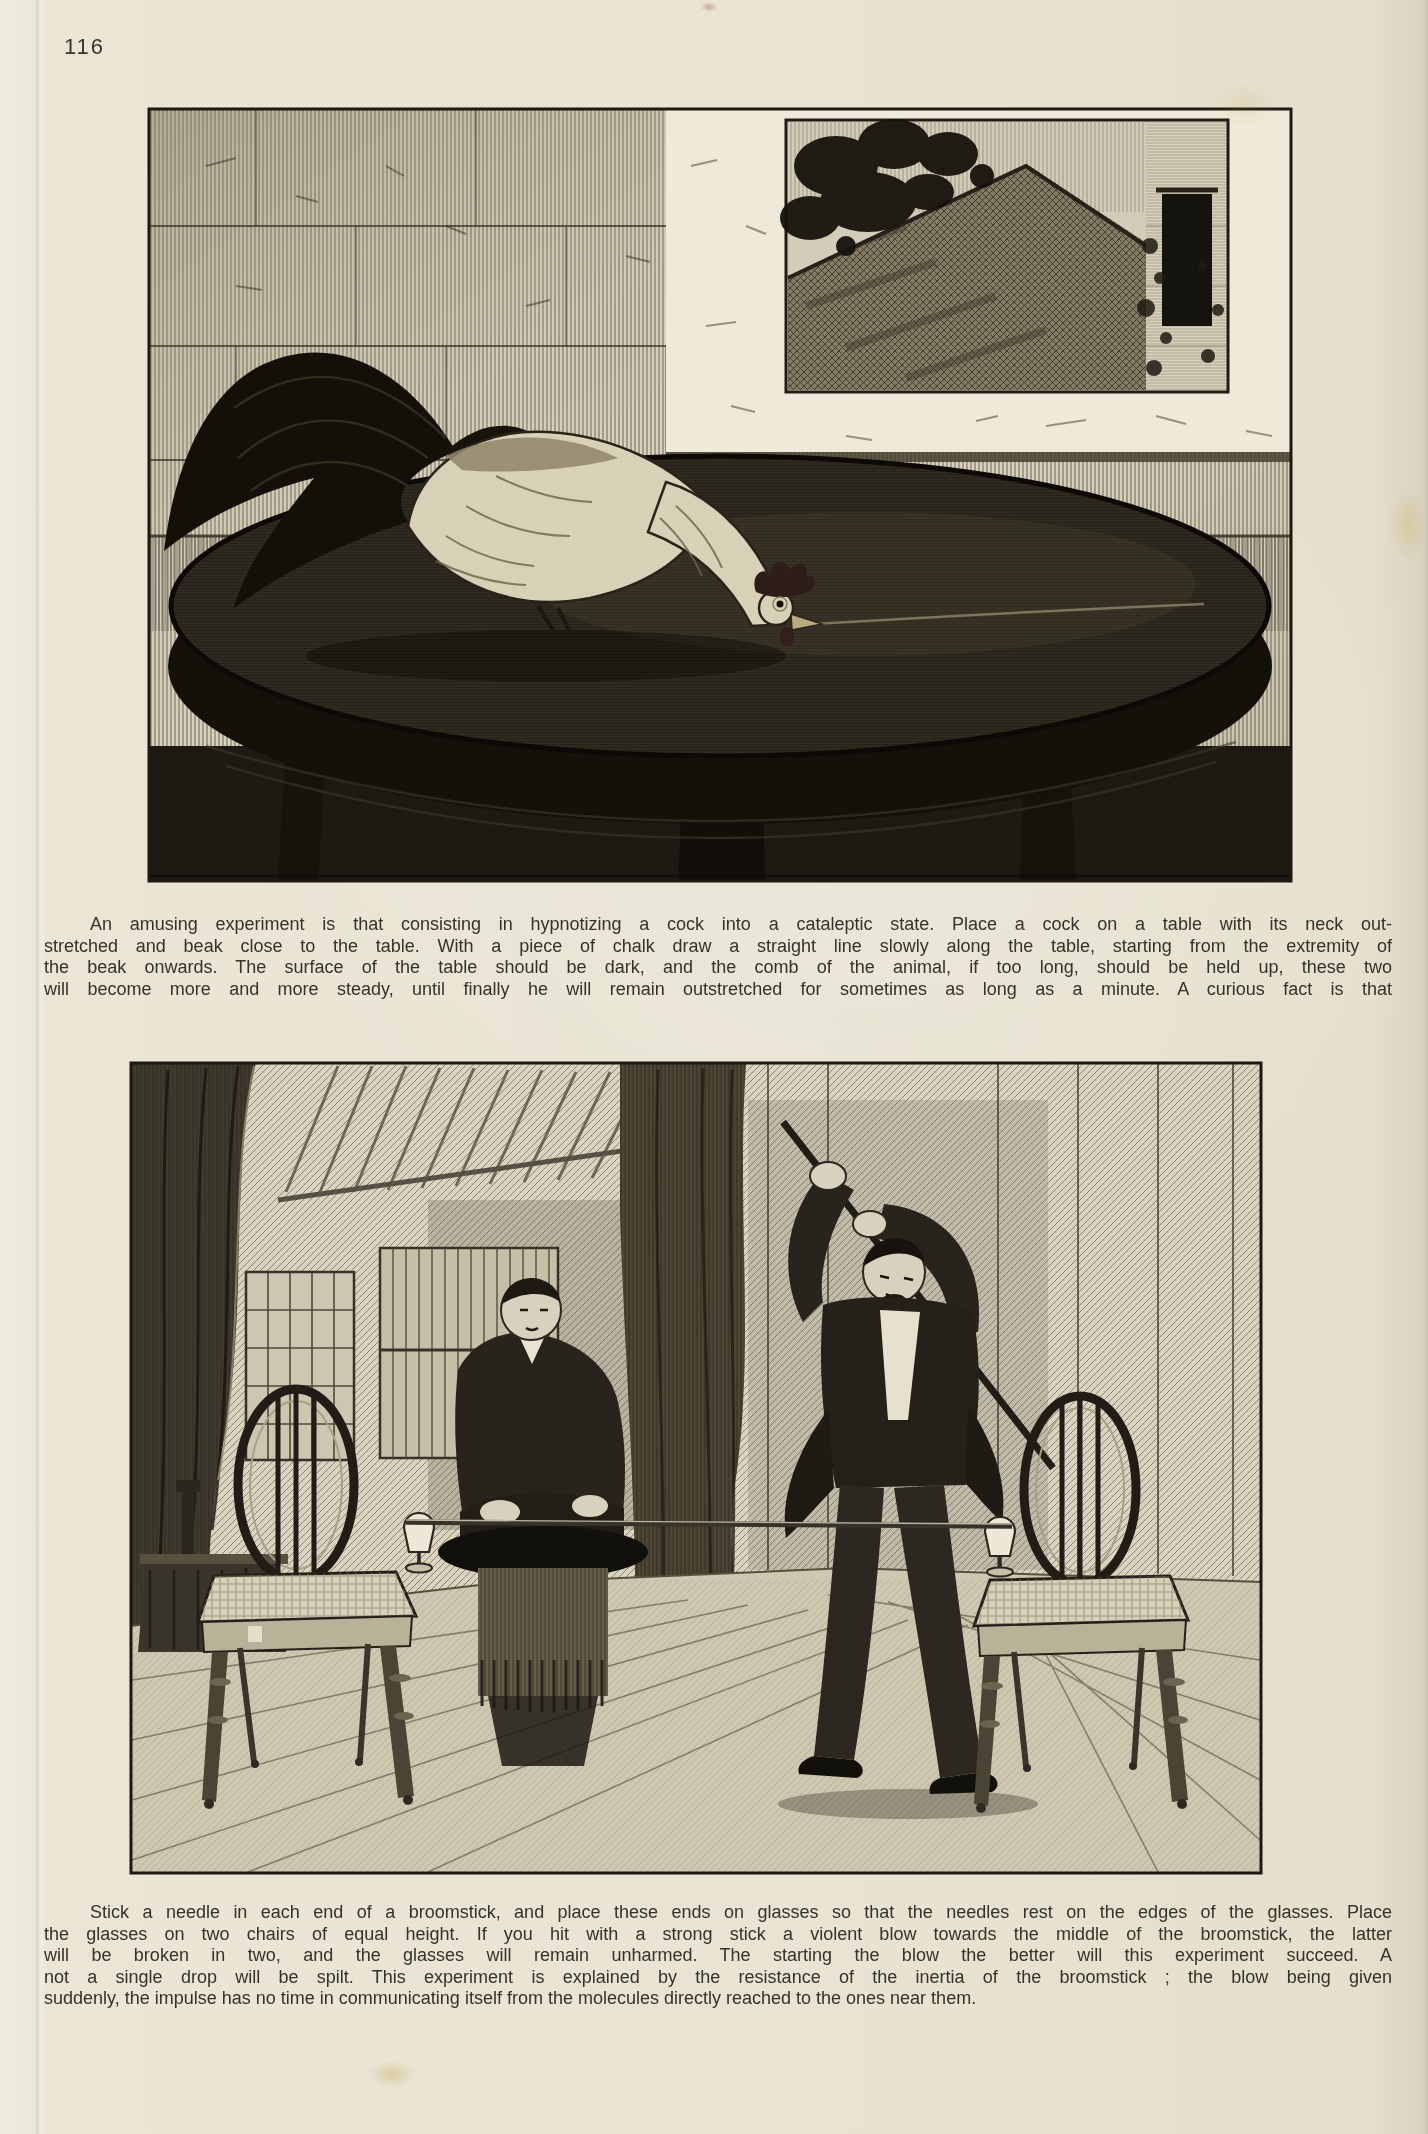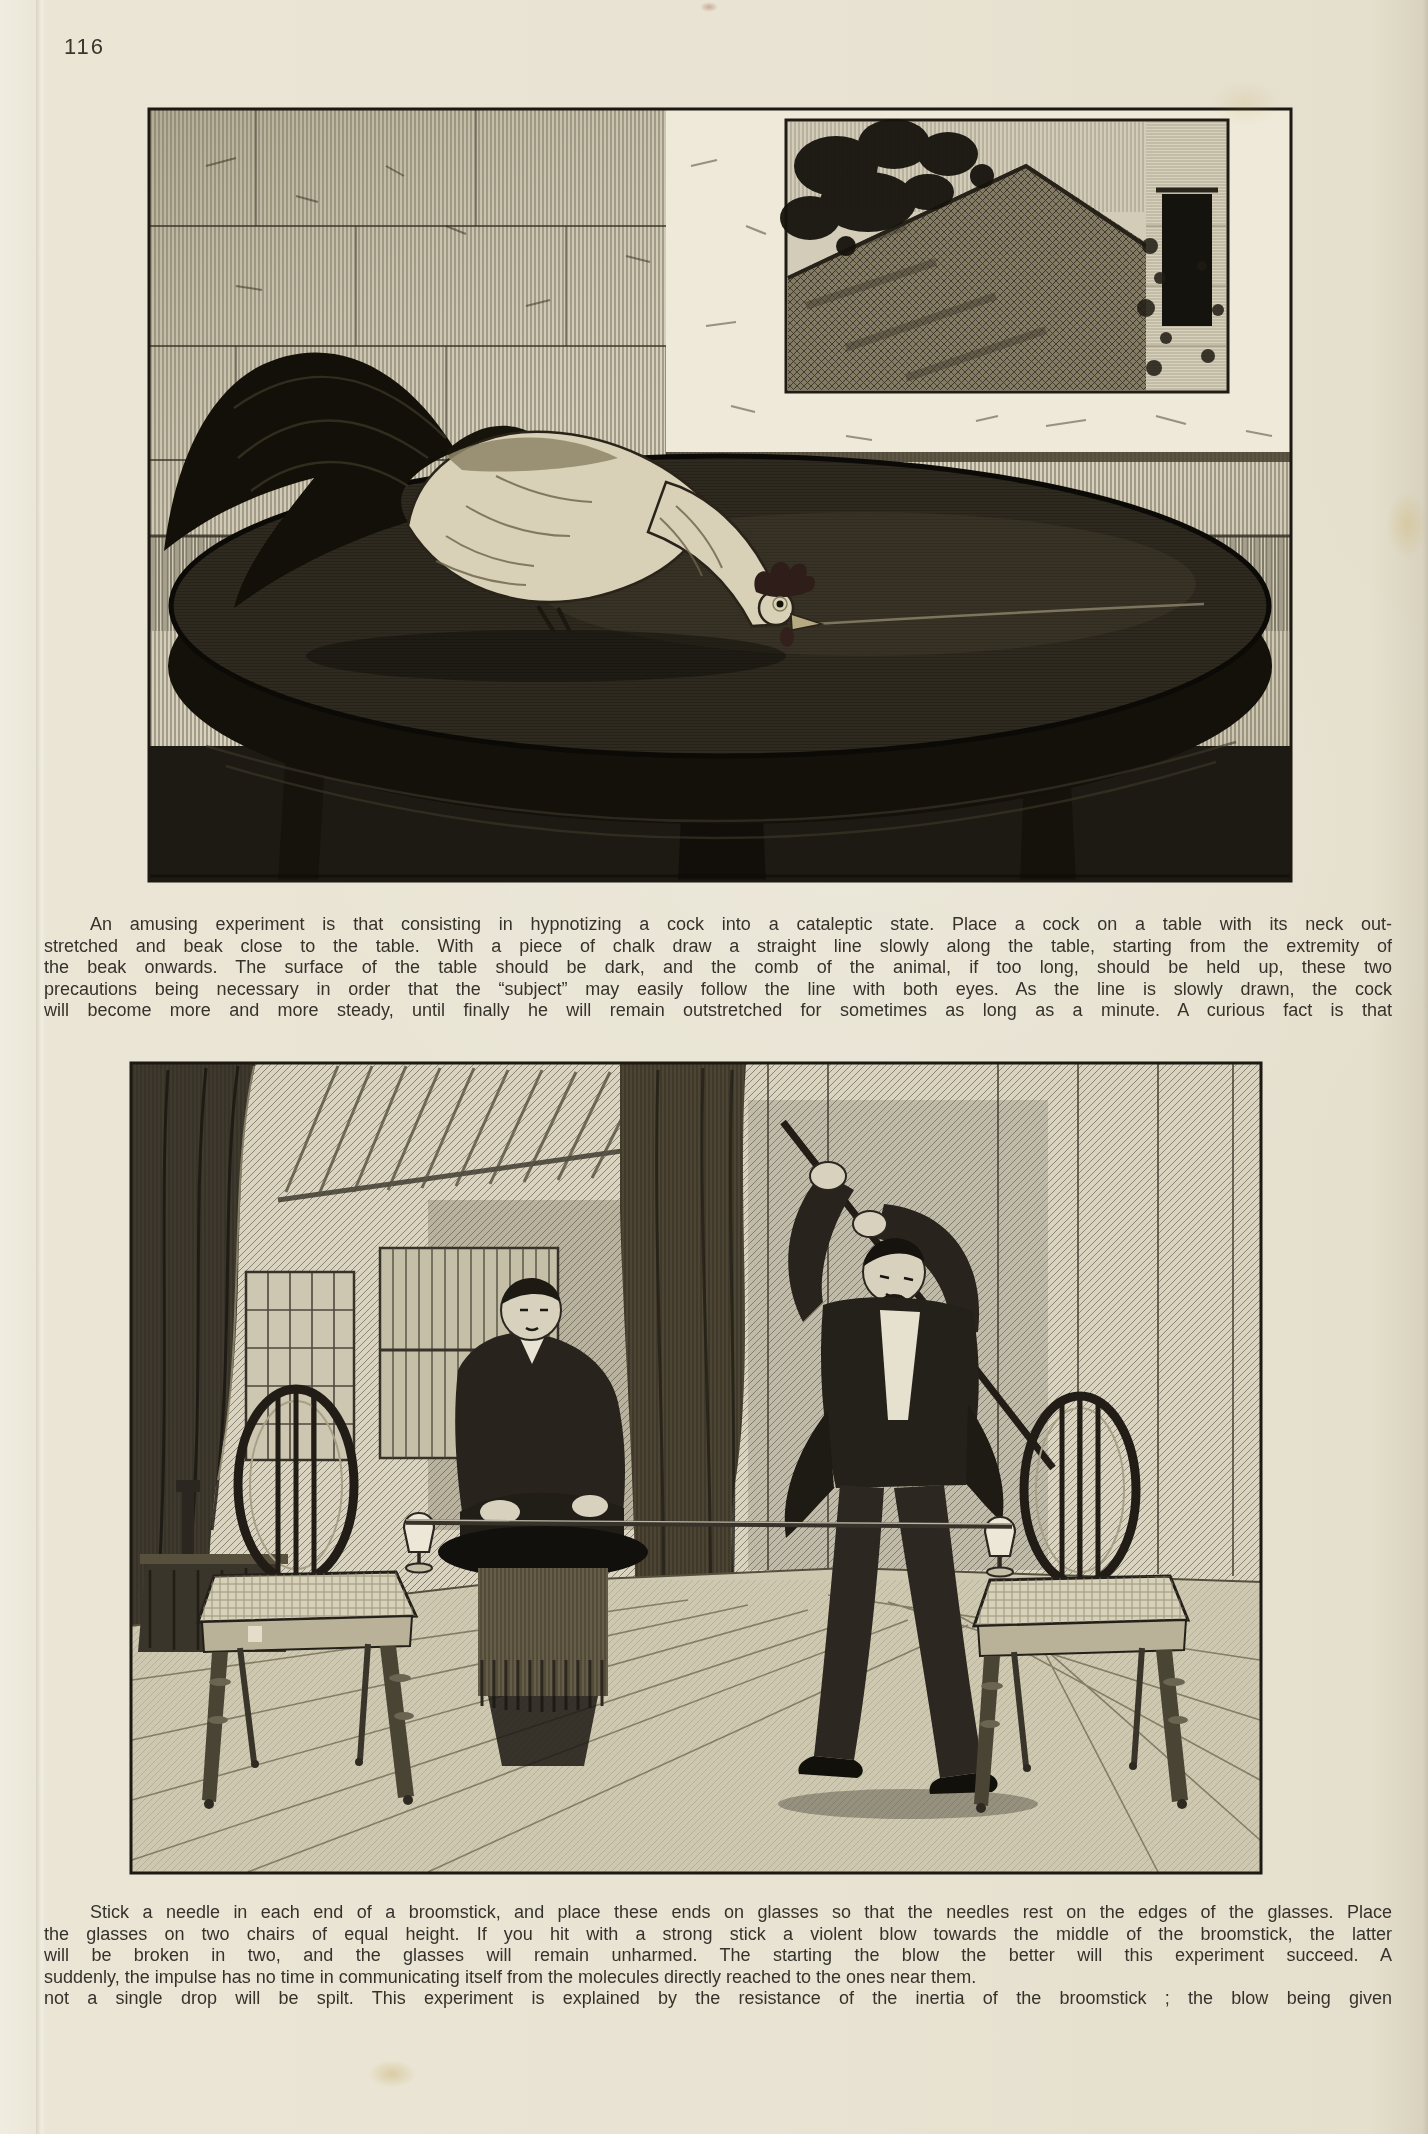--- a/index.html
+++ b/index.html
@@ -168,7 +168,6 @@
     <div class="line first">An amusing experiment is that consisting in hypnotizing a cock into a cataleptic state.  Place a cock on a table with its neck out-</div>
     <div class="line">stretched and beak close to the table.  With a piece of chalk draw a straight line slowly along the table, starting from the extremity of</div>
     <div class="line">the beak onwards.  The surface of the table should be dark, and the comb of the animal, if too long, should be held up, these two</div>
-    <div class="line">precautions being necessary in order that the “subject” may easily follow the line with both eyes.  As the line is slowly drawn, the cock</div>
     <div class="line">will become more and more steady, until finally he will remain outstretched for sometimes as long as a minute.  A curious fact is that</div>
   </div>
 

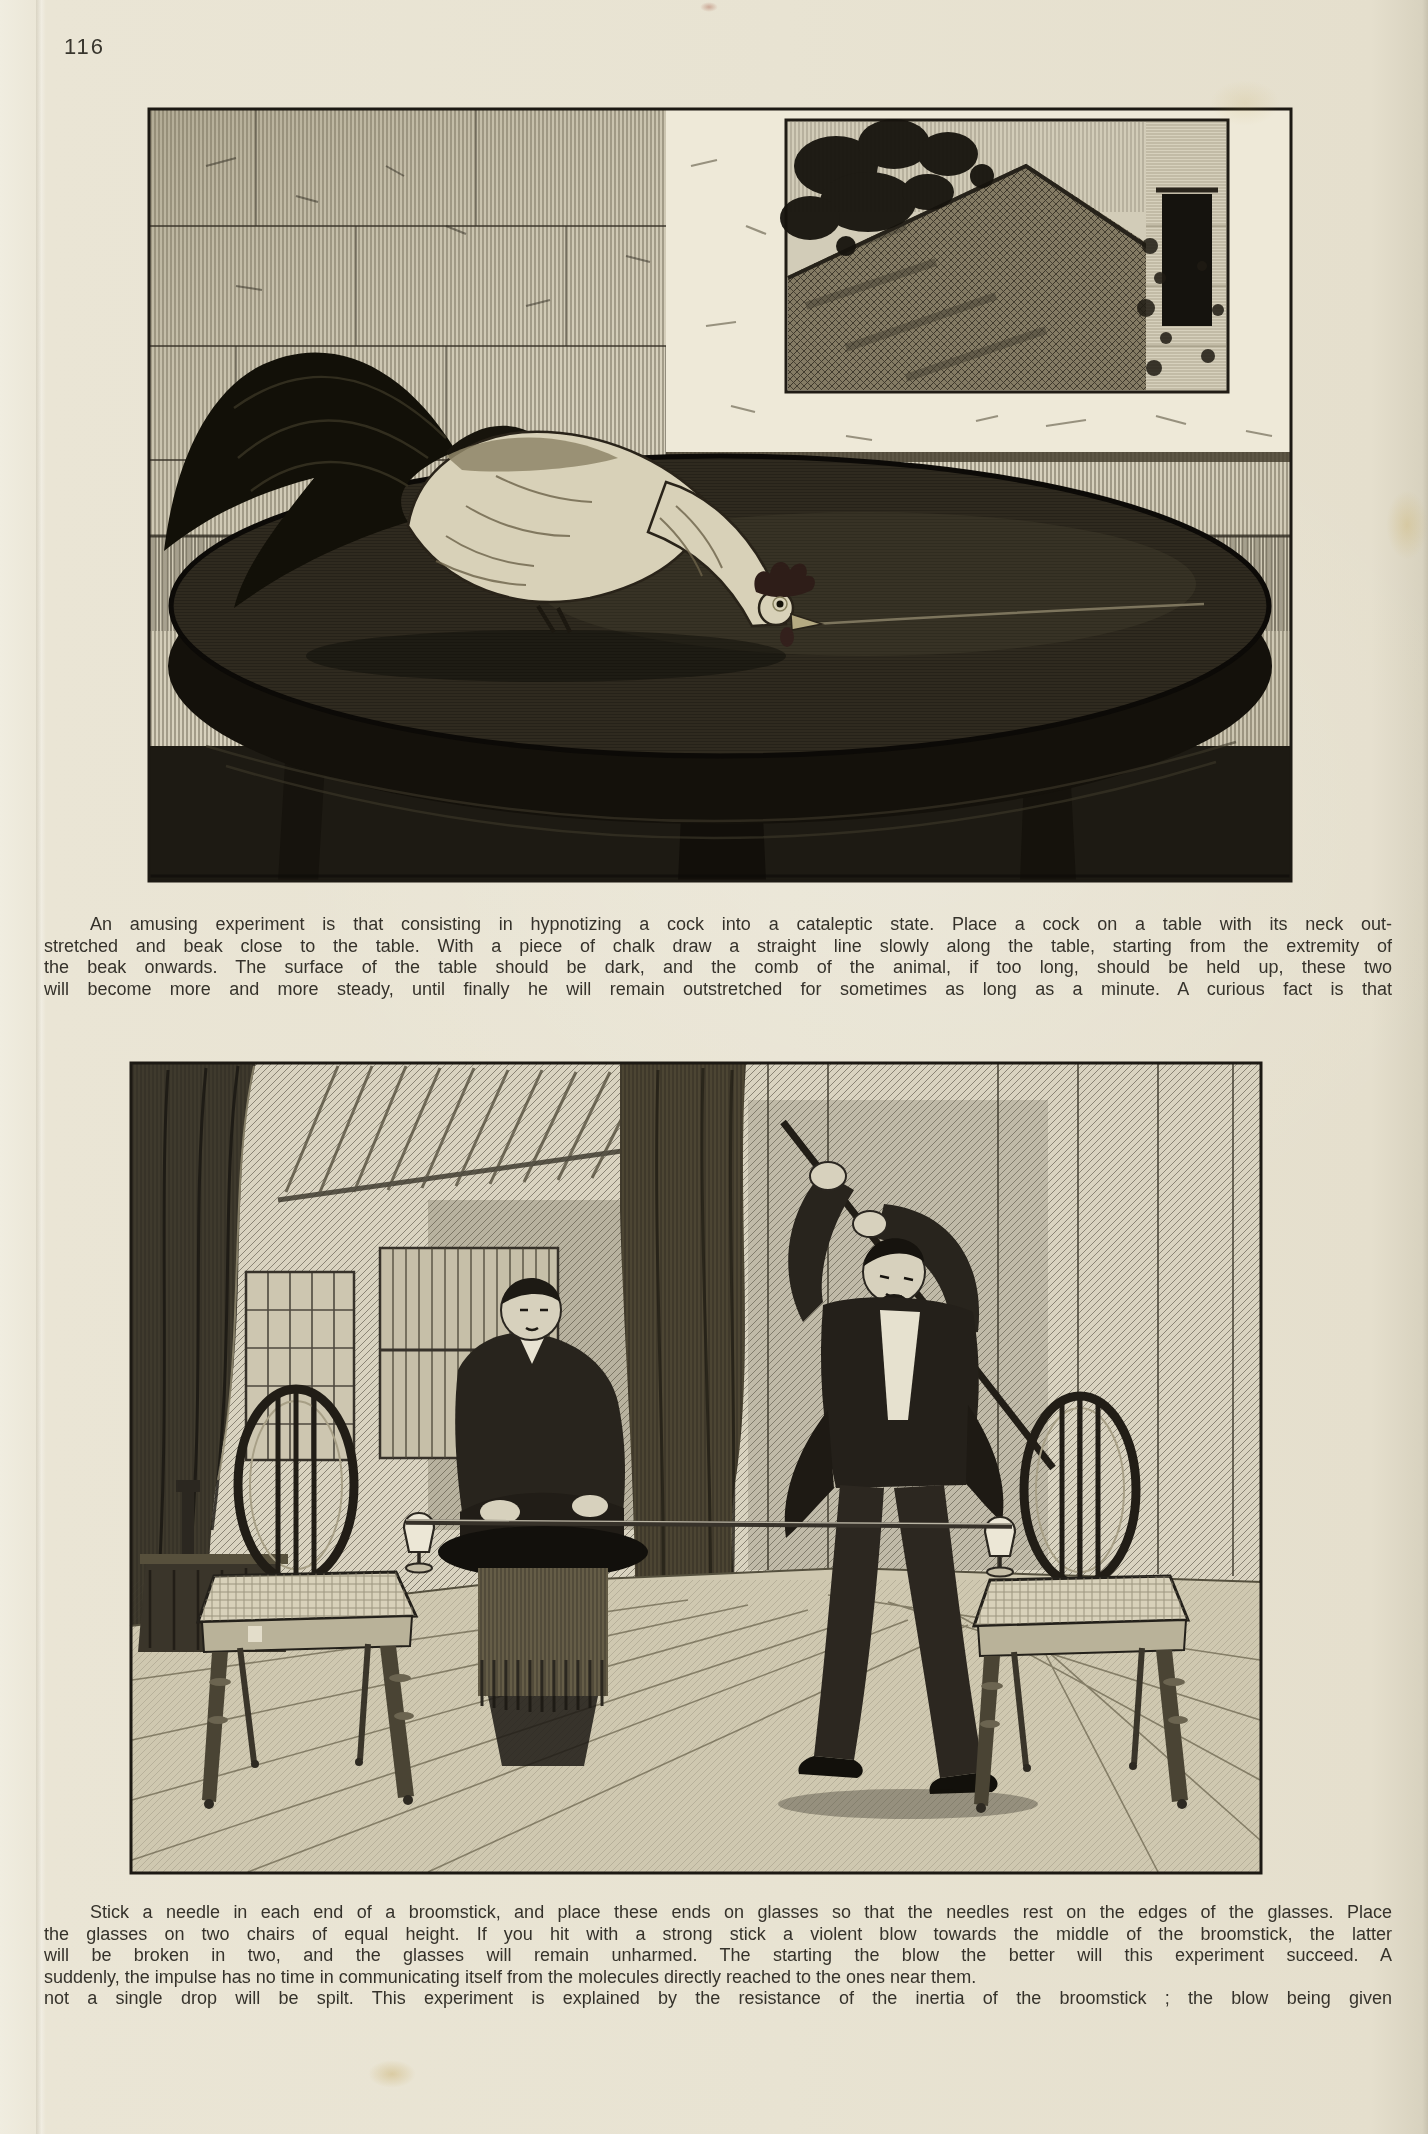--- a/index.html
+++ b/index.html
@@ -349,8 +349,8 @@
     <div class="line first">Stick a needle in each end of a broomstick, and place these ends on glasses so that the needles rest on the edges of the glasses.  Place</div>
     <div class="line">the glasses on two chairs of equal height.  If you hit with a strong stick a violent blow towards the middle of the broomstick, the latter</div>
     <div class="line">will be broken in two, and the glasses will remain unharmed.  The starting the blow the better will this experiment succeed.  A</div>
+    <div class="line">not a single drop will be spilt.  This experiment is explained by the resistance of the inertia of the broomstick ; the blow being given</div>
     <div class="line last">suddenly, the impulse has no time in communicating itself from the molecules directly reached to the ones near them.</div>
-    <div class="line">not a single drop will be spilt.  This experiment is explained by the resistance of the inertia of the broomstick ; the blow being given</div>
   </div>
 
   <div class="stain" style="left:368px;top:2060px;width:48px;height:28px;background:radial-gradient(ellipse,rgba(186,150,60,.32),transparent 70%)"></div>

